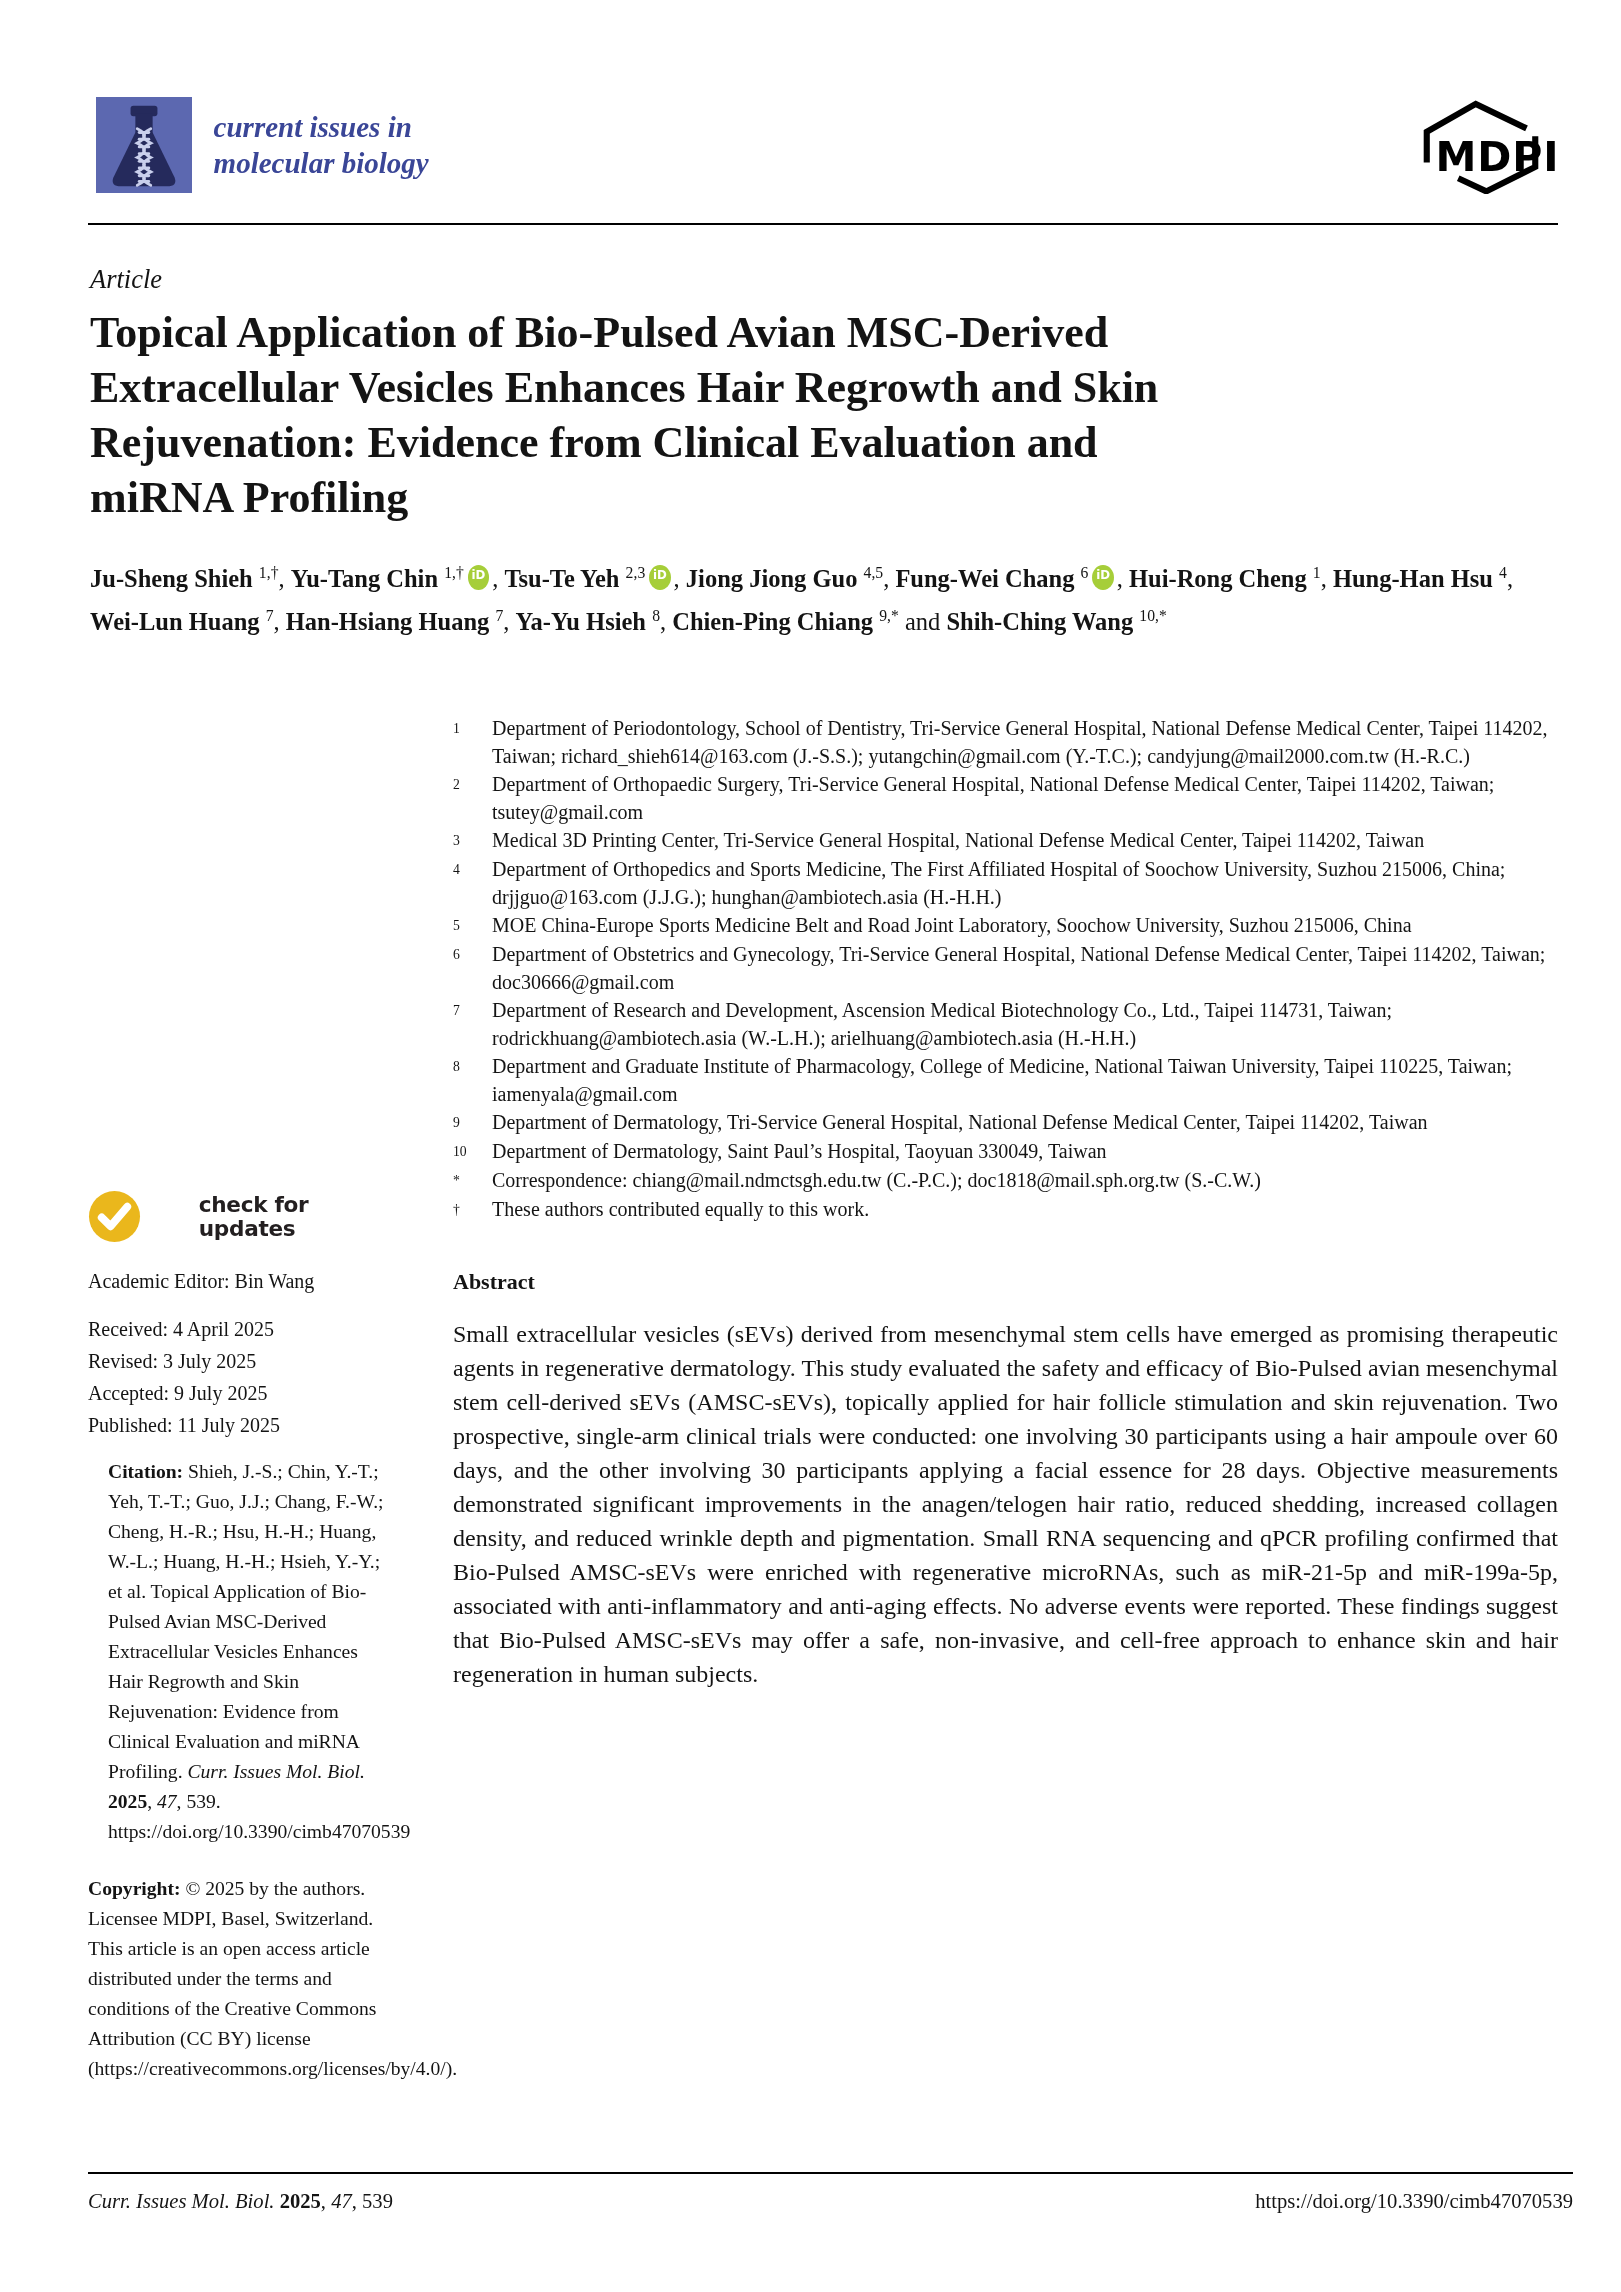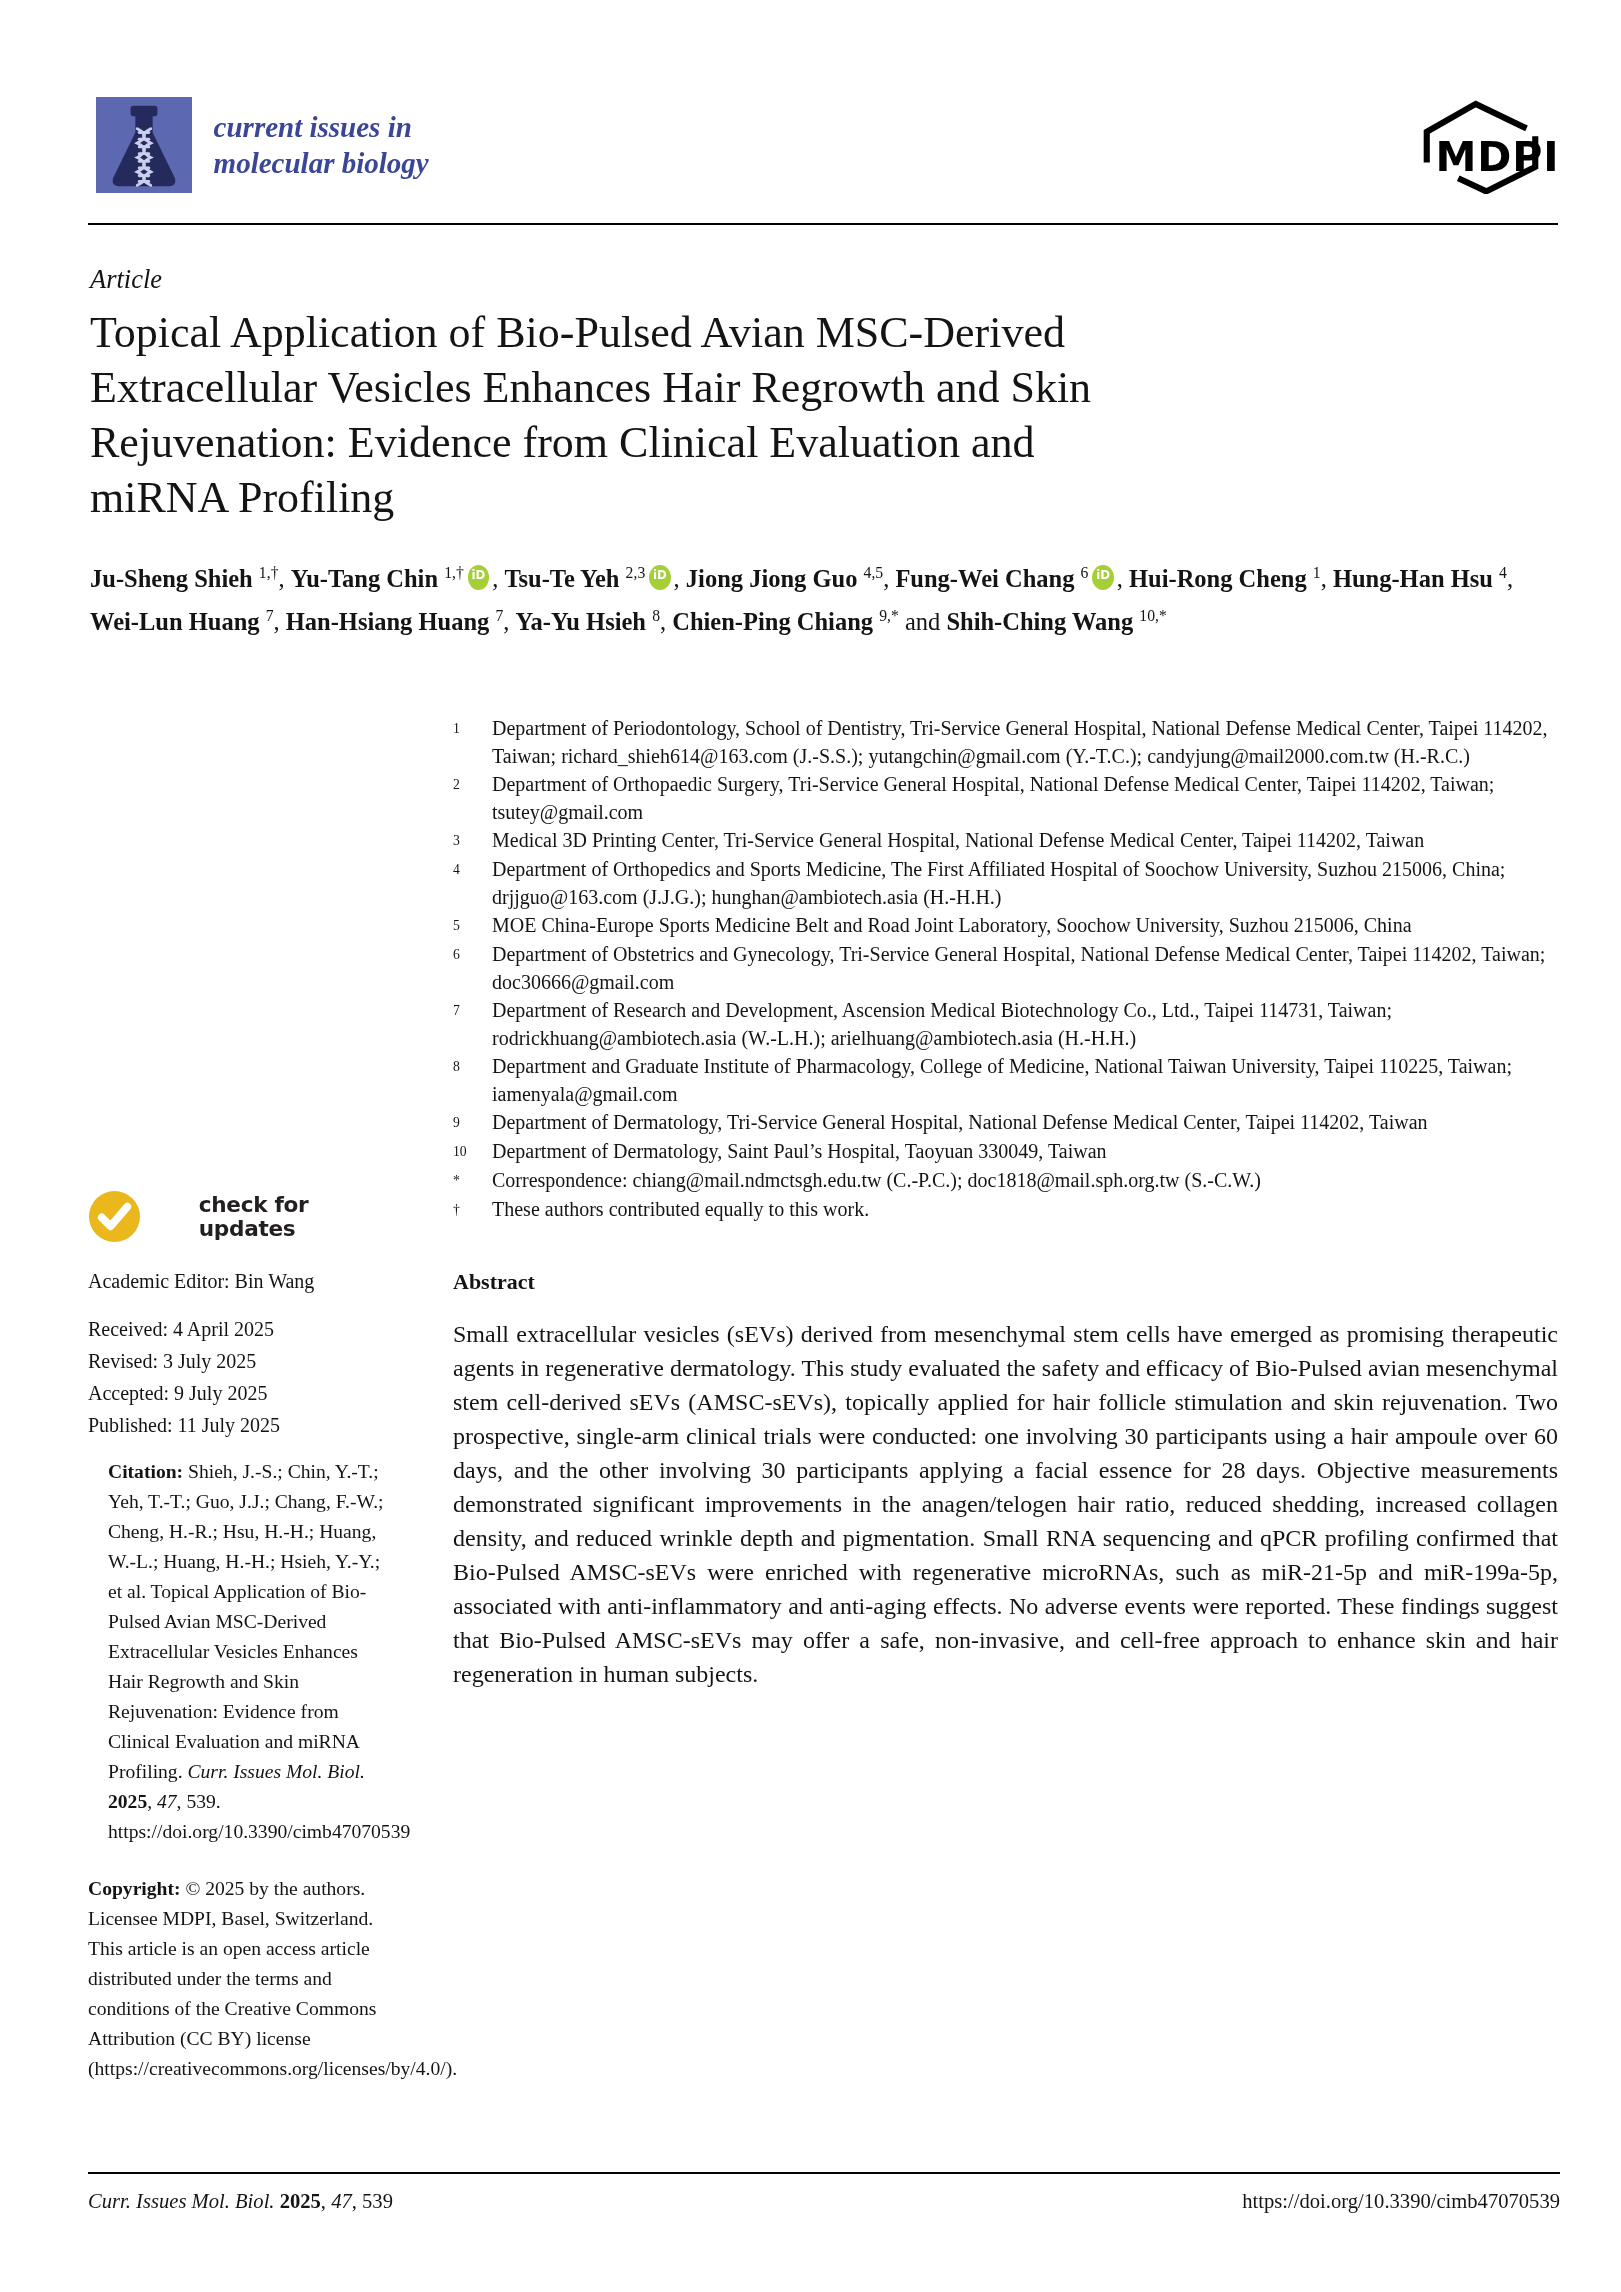--- a/index.html
+++ b/index.html
@@ -39,7 +39,7 @@
   }
   .title{
     margin:9.8px 63px 0 90px;
-    font-weight:normal;font-size:44px;line-height:55px;
+    font-weight:bold;font-size:44px;line-height:55px;
     white-space:pre-line;
   }
   .authors{

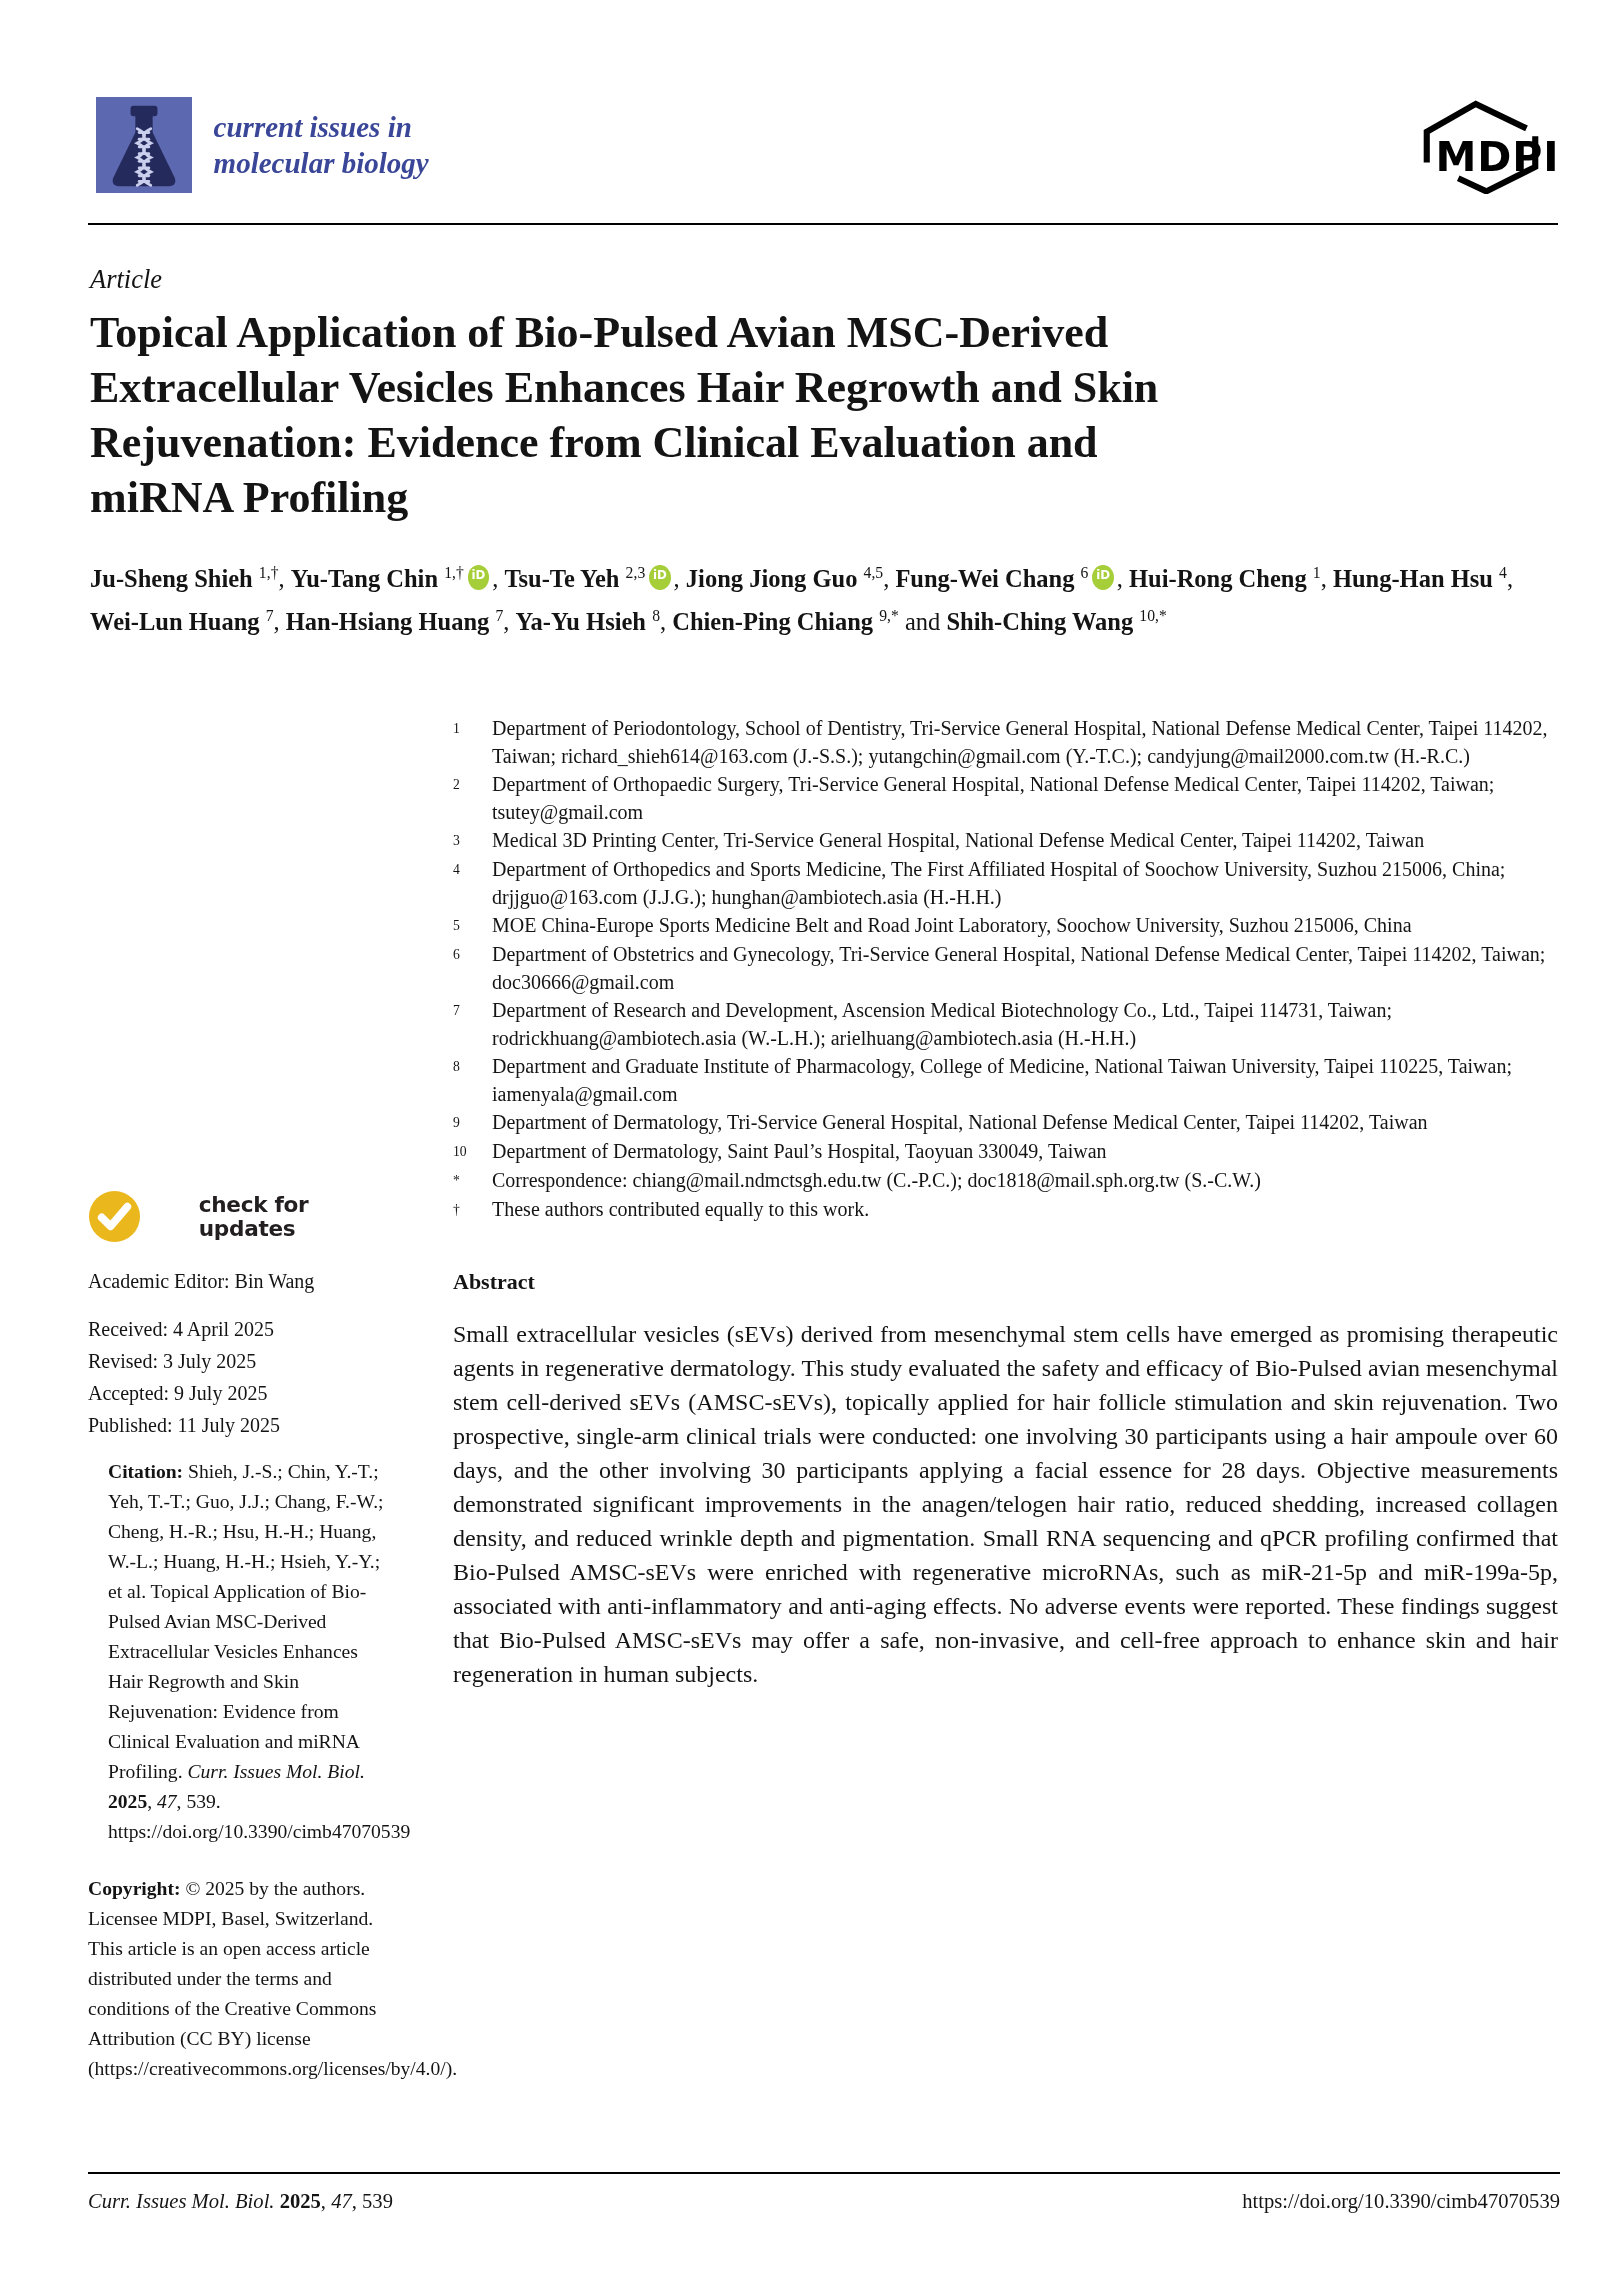--- a/index.html
+++ b/index.html
@@ -82,7 +82,7 @@
   }
   
   .footer{
-    position:absolute;left:88px;right:61px;top:2172px;
+    position:absolute;left:88px;right:48px;top:2172px;
     border-top:2px solid #000;
     display:flex;justify-content:space-between;
     padding-top:15.7px;font-size:20.6px;

